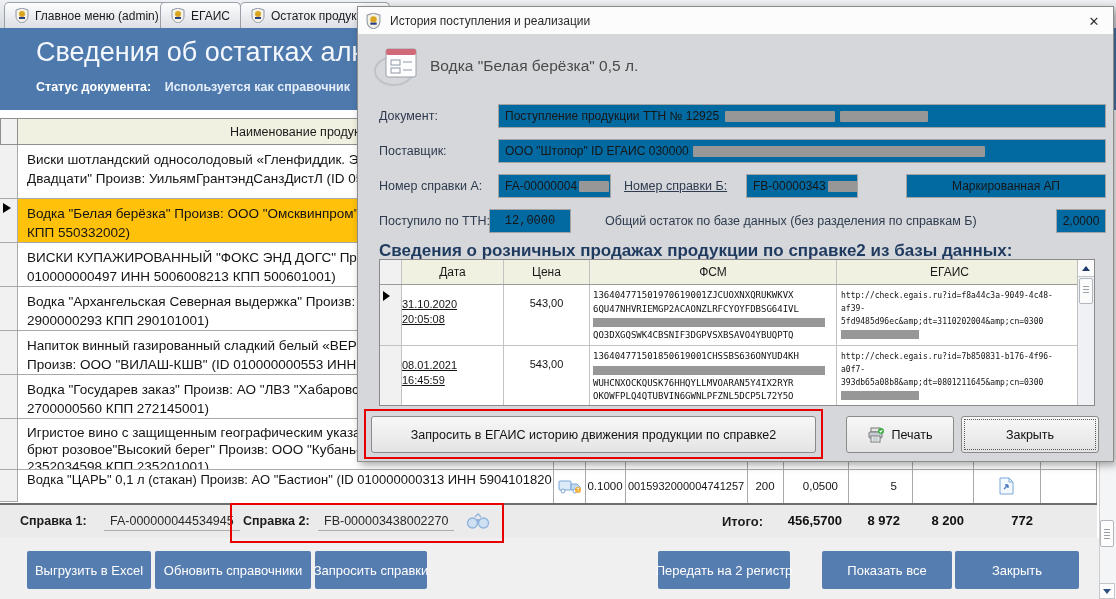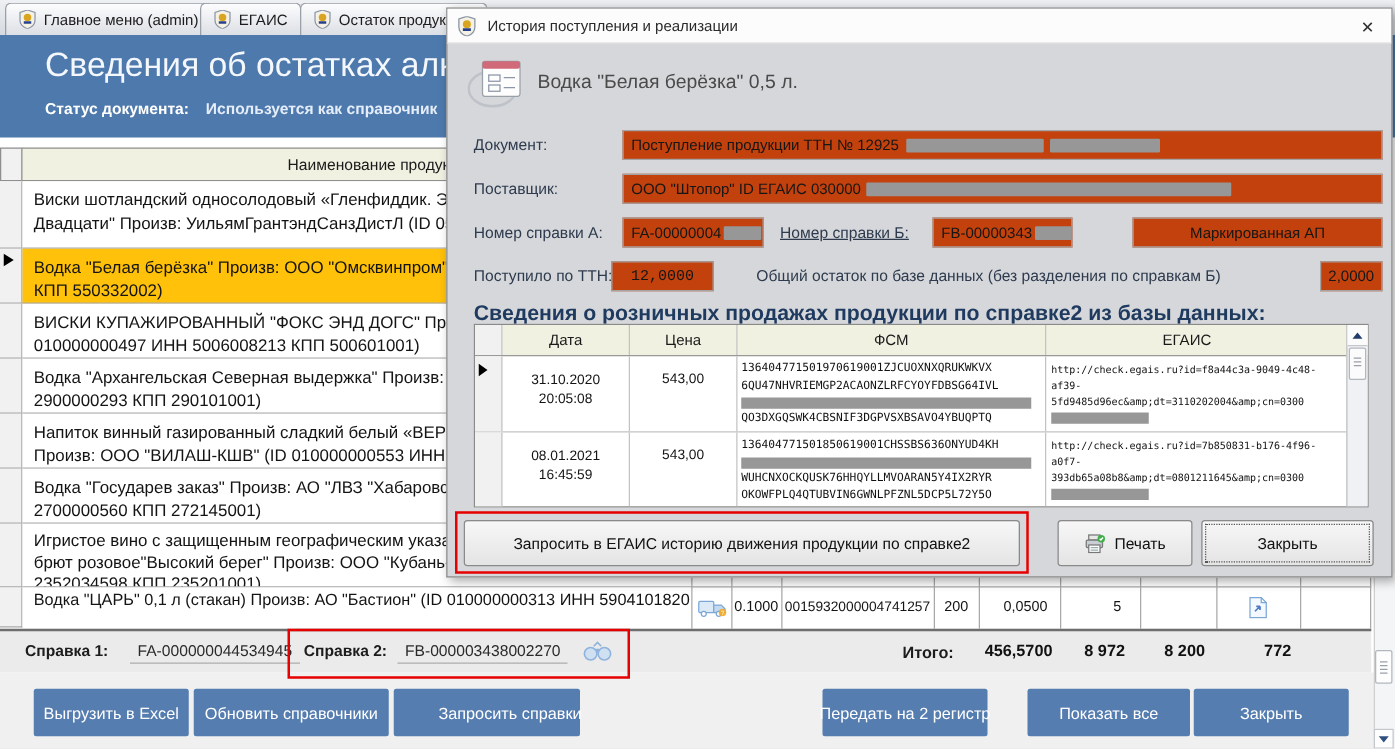--- a/index.html
+++ b/index.html
@@ -68,7 +68,7 @@
              justify-content:center;font-size:13px;color:#333;}
   .dlg-sub{position:absolute;left:72px;top:50px;font-size:15.5px;color:#4a4a4a;white-space:nowrap;}
   .f-label{position:absolute;font-size:12.5px;color:#2e3b4e;white-space:nowrap;}
-  .f-box{position:absolute;height:24px;background:#c2410c;border:1px solid #a3a3a3;box-sizing:border-box;
+  .f-box{position:absolute;height:24px;background:#0369a1;border:1px solid #a3a3a3;box-sizing:border-box;
          display:flex;align-items:center;padding:0 6px;font-size:12px;color:#161616;white-space:nowrap;overflow:hidden;}
   .redact{display:inline-block;height:11px;background:#979797;border-radius:1px;flex:none;}
   .cap{position:absolute;font-size:17px;font-weight:bold;color:#1f3a5f;white-space:nowrap;}

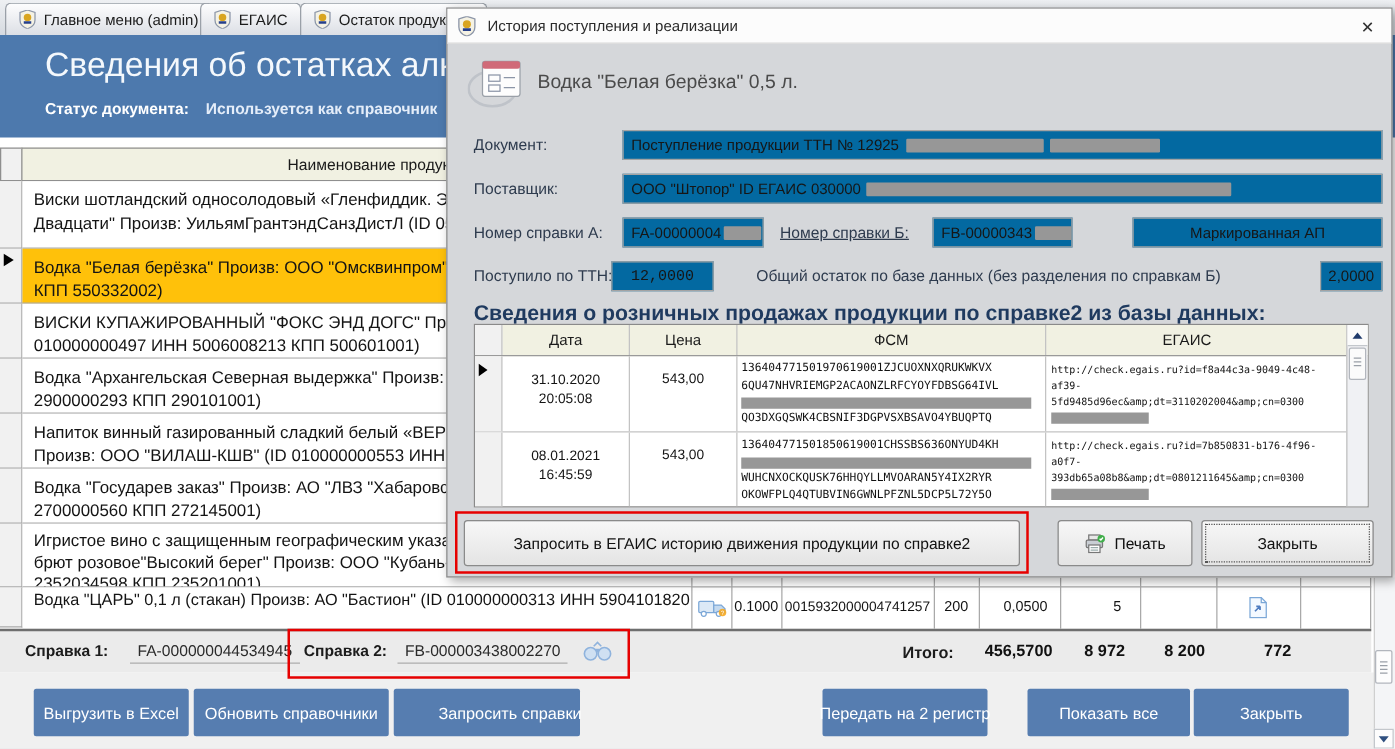--- a/index.html
+++ b/index.html
@@ -80,7 +80,7 @@
   .t-c{box-sizing:border-box;border-right:1px solid #c3c3c3;overflow:hidden;}
   .t-h{display:flex;align-items:center;justify-content:center;font-size:12px;color:#1a1a1a;}
   .c-sel{width:22px;background:#f1f1f1;flex:none;}
-  .c-date{width:102px;flex:none;text-align:center;font-size:11px;color:#141414;padding-top:12px;line-height:15px;}
+  .c-date{width:102px;flex:none;text-align:left;font-size:11px;color:#141414;padding-top:12px;line-height:15px;text-decoration:underline;}
   .c-price{width:86px;flex:none;text-align:center;font-size:11px;color:#141414;padding-top:12px;}
   .c-fsm{width:247px;flex:none;font-family:"DejaVu Sans Mono",monospace;font-size:9px;line-height:13.5px;
          padding:4px 3px 0 3px;color:#111;}

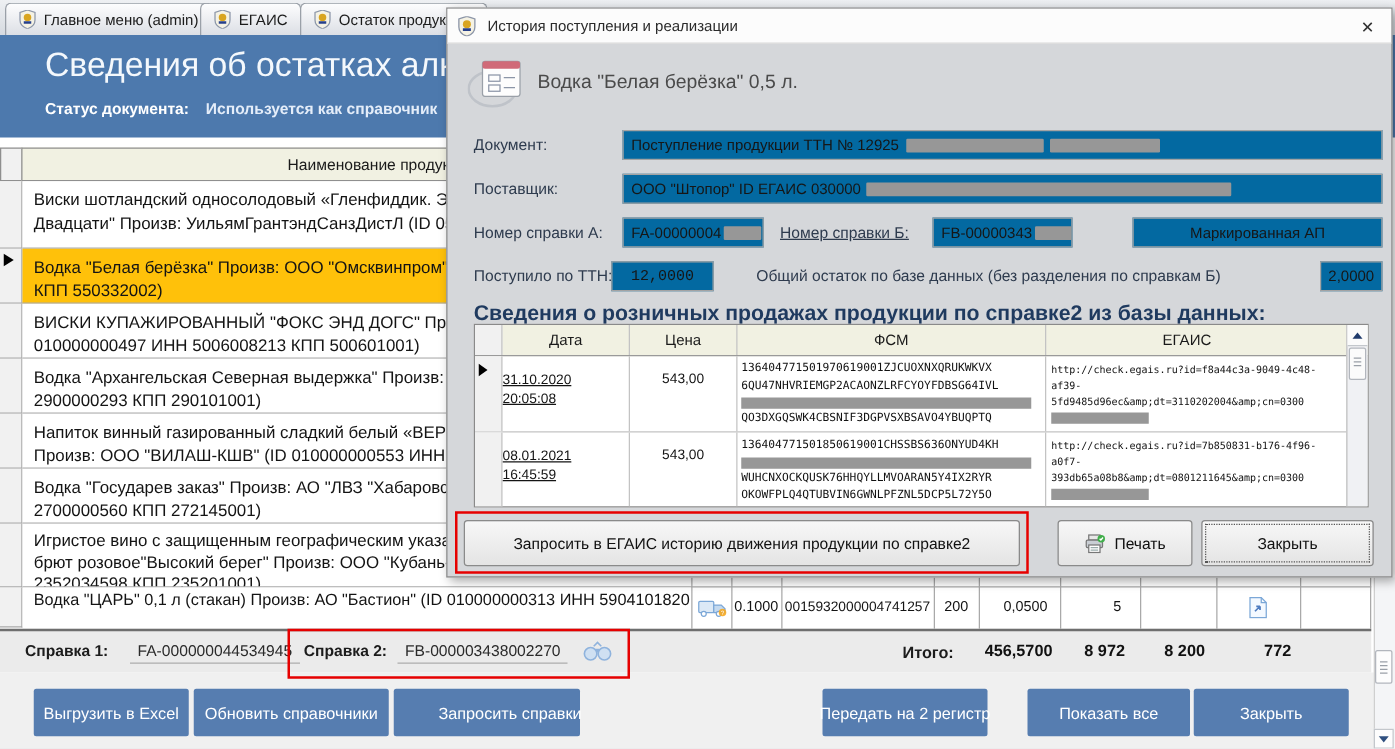--- a/index.html
+++ b/index.html
@@ -261,7 +261,7 @@
     <div class="blue-btn" style="left:155px;width:156px;">
         <span>Обновить справочники</span>
       </div>
-    <div class="blue-btn" style="left:315px;width:112px;padding-left:37px;">
+    <div class="blue-btn" style="left:315px;width:112px;">
         <span>Запросить справки</span>
       </div>
     <div class="blue-btn" style="left:658px;width:132px;">

